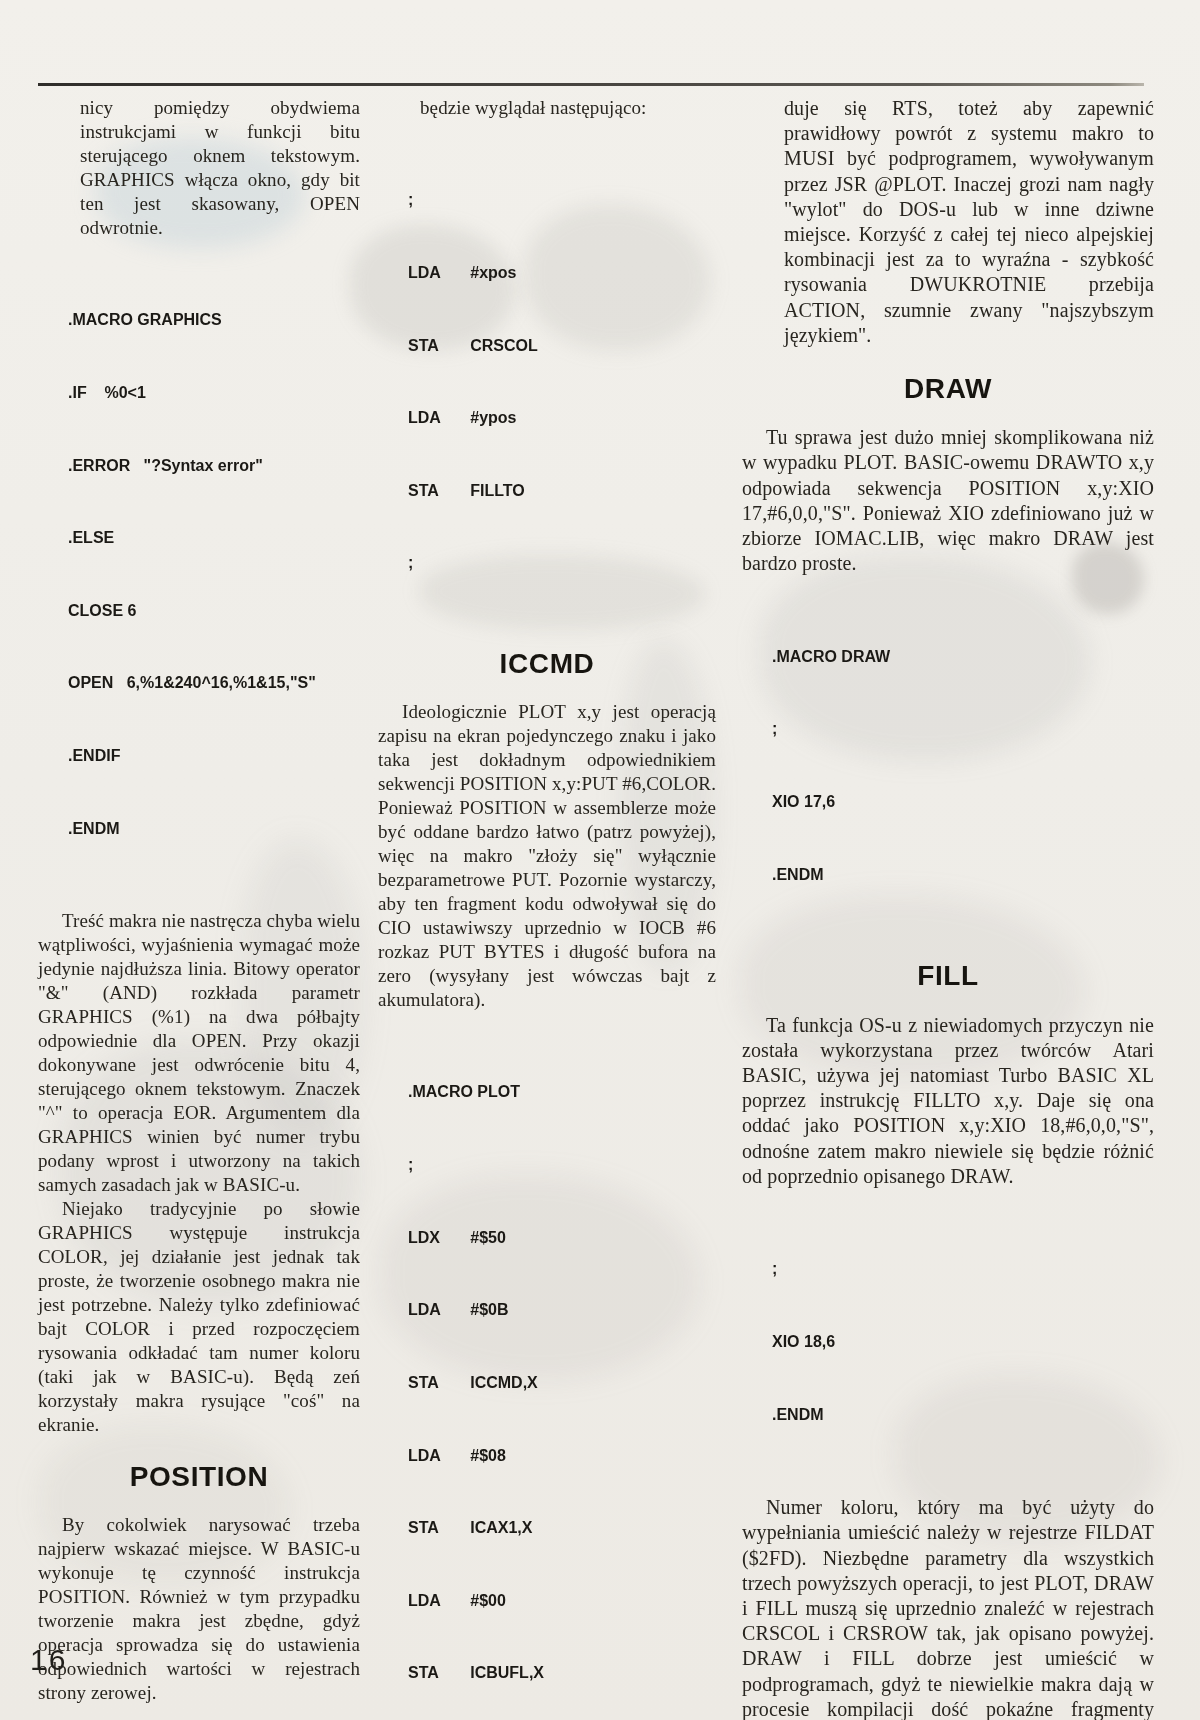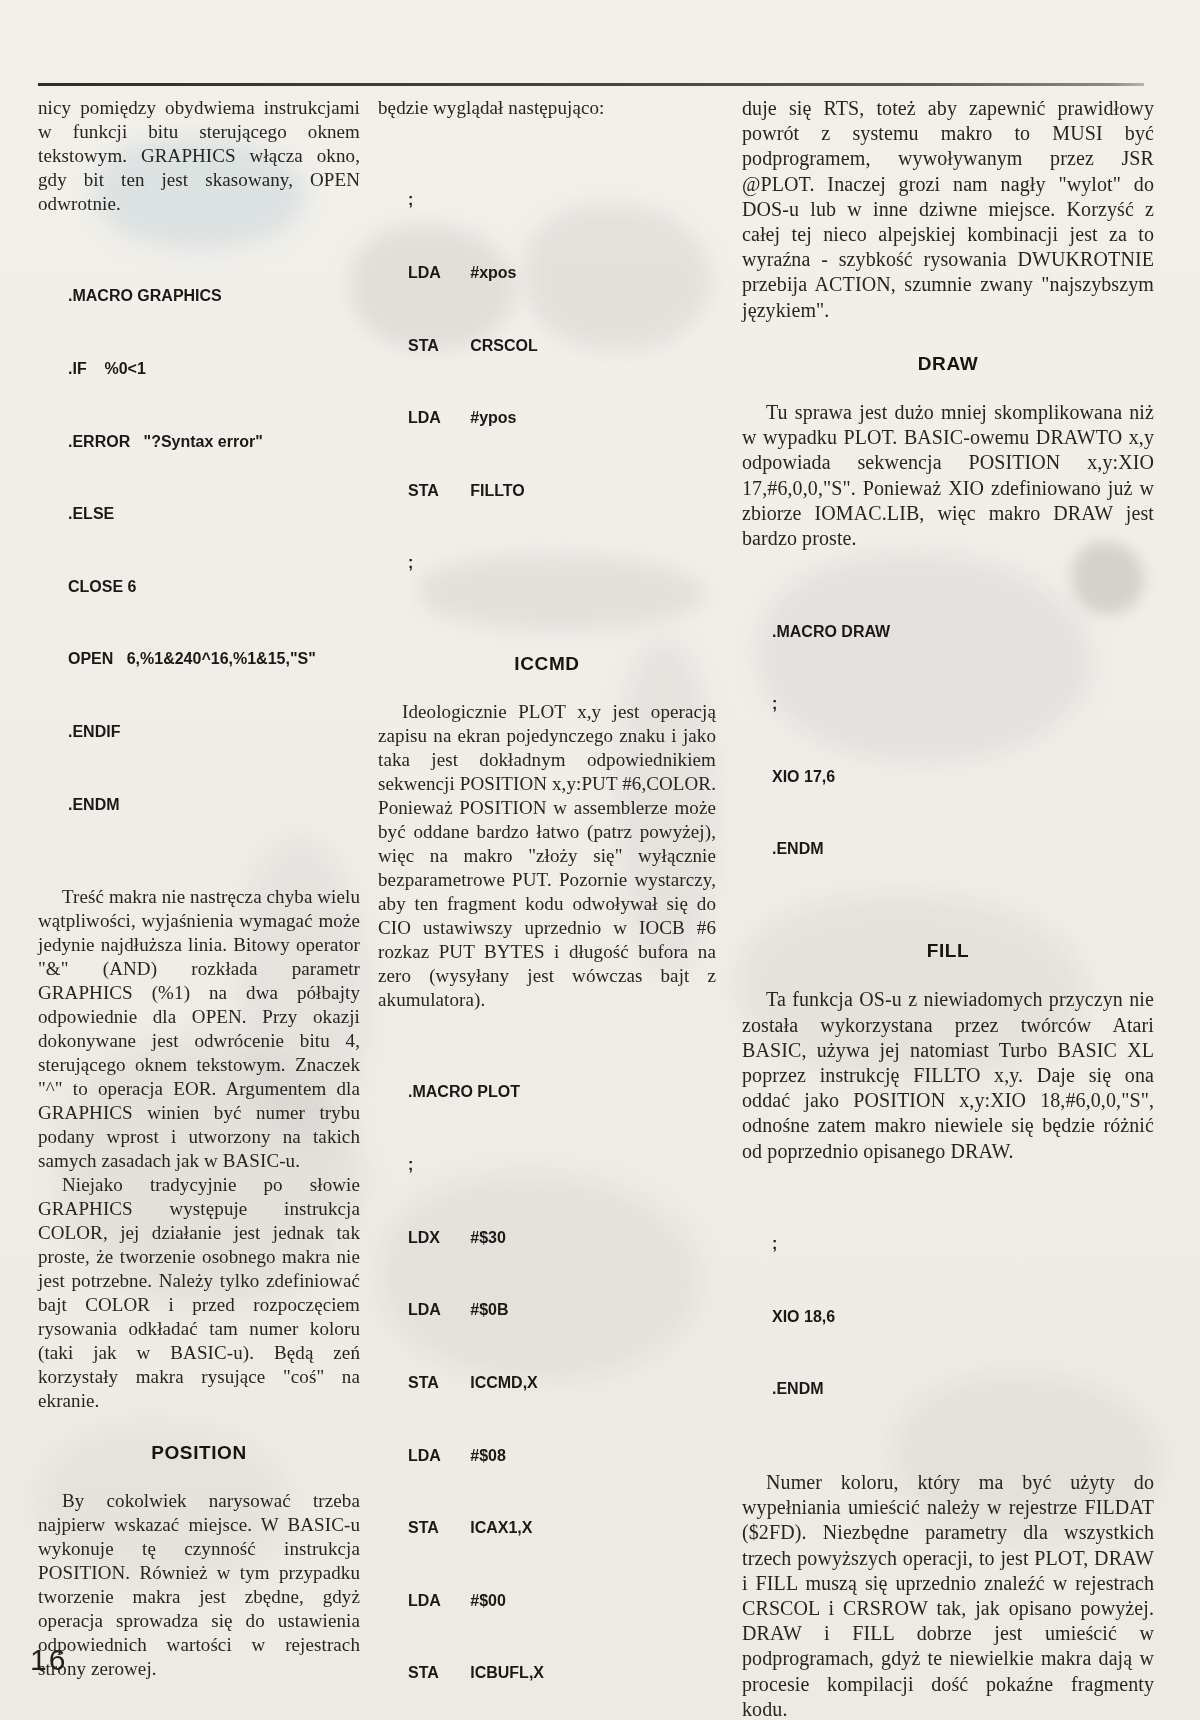--- a/index.html
+++ b/index.html
@@ -22,7 +22,7 @@
   .col-2{width:338px;margin-right:26px;font-size:19px;line-height:24px;}
   .col-3{width:412px;font-size:20px;line-height:25.2px;}
   .para{margin:0;text-align:justify;text-indent:24px;letter-spacing:.1px;}
-  .para.noindent{text-indent:0;}
+  .para.noindent{text-indent:0;margin-left:42px;}
   .code{
     font-family:"Liberation Sans", sans-serif;font-weight:700;
     font-size:16px;line-height:24.2px;color:#1b1915;

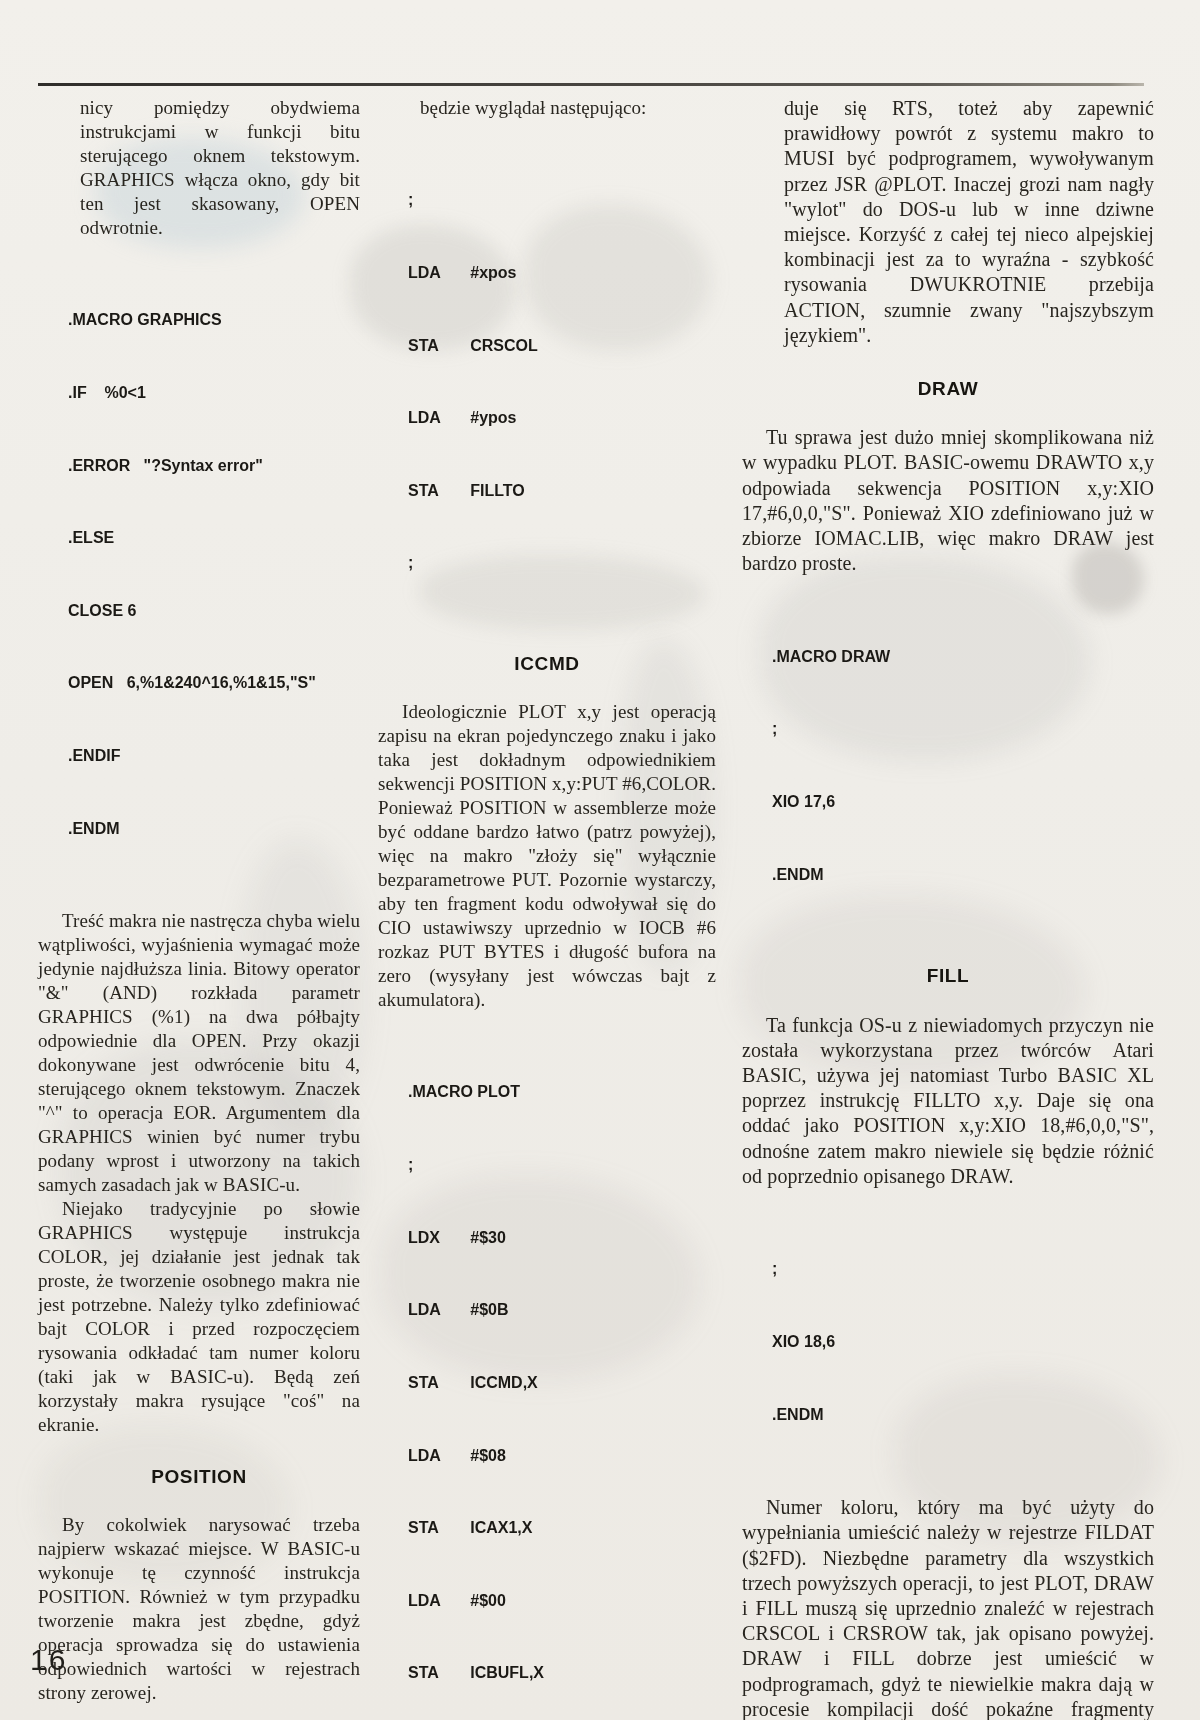--- a/index.html
+++ b/index.html
@@ -31,7 +31,7 @@
   .code-line{min-height:24.2px;}
   .heading{
     font-family:"Liberation Sans", sans-serif;font-weight:700;
-    font-size:19px;letter-spacing:.6px;color:#171510;
+    font-size:28px;letter-spacing:.6px;color:#171510;
     text-align:center;margin:28px 0 24px 0;
   }
   .page-number{

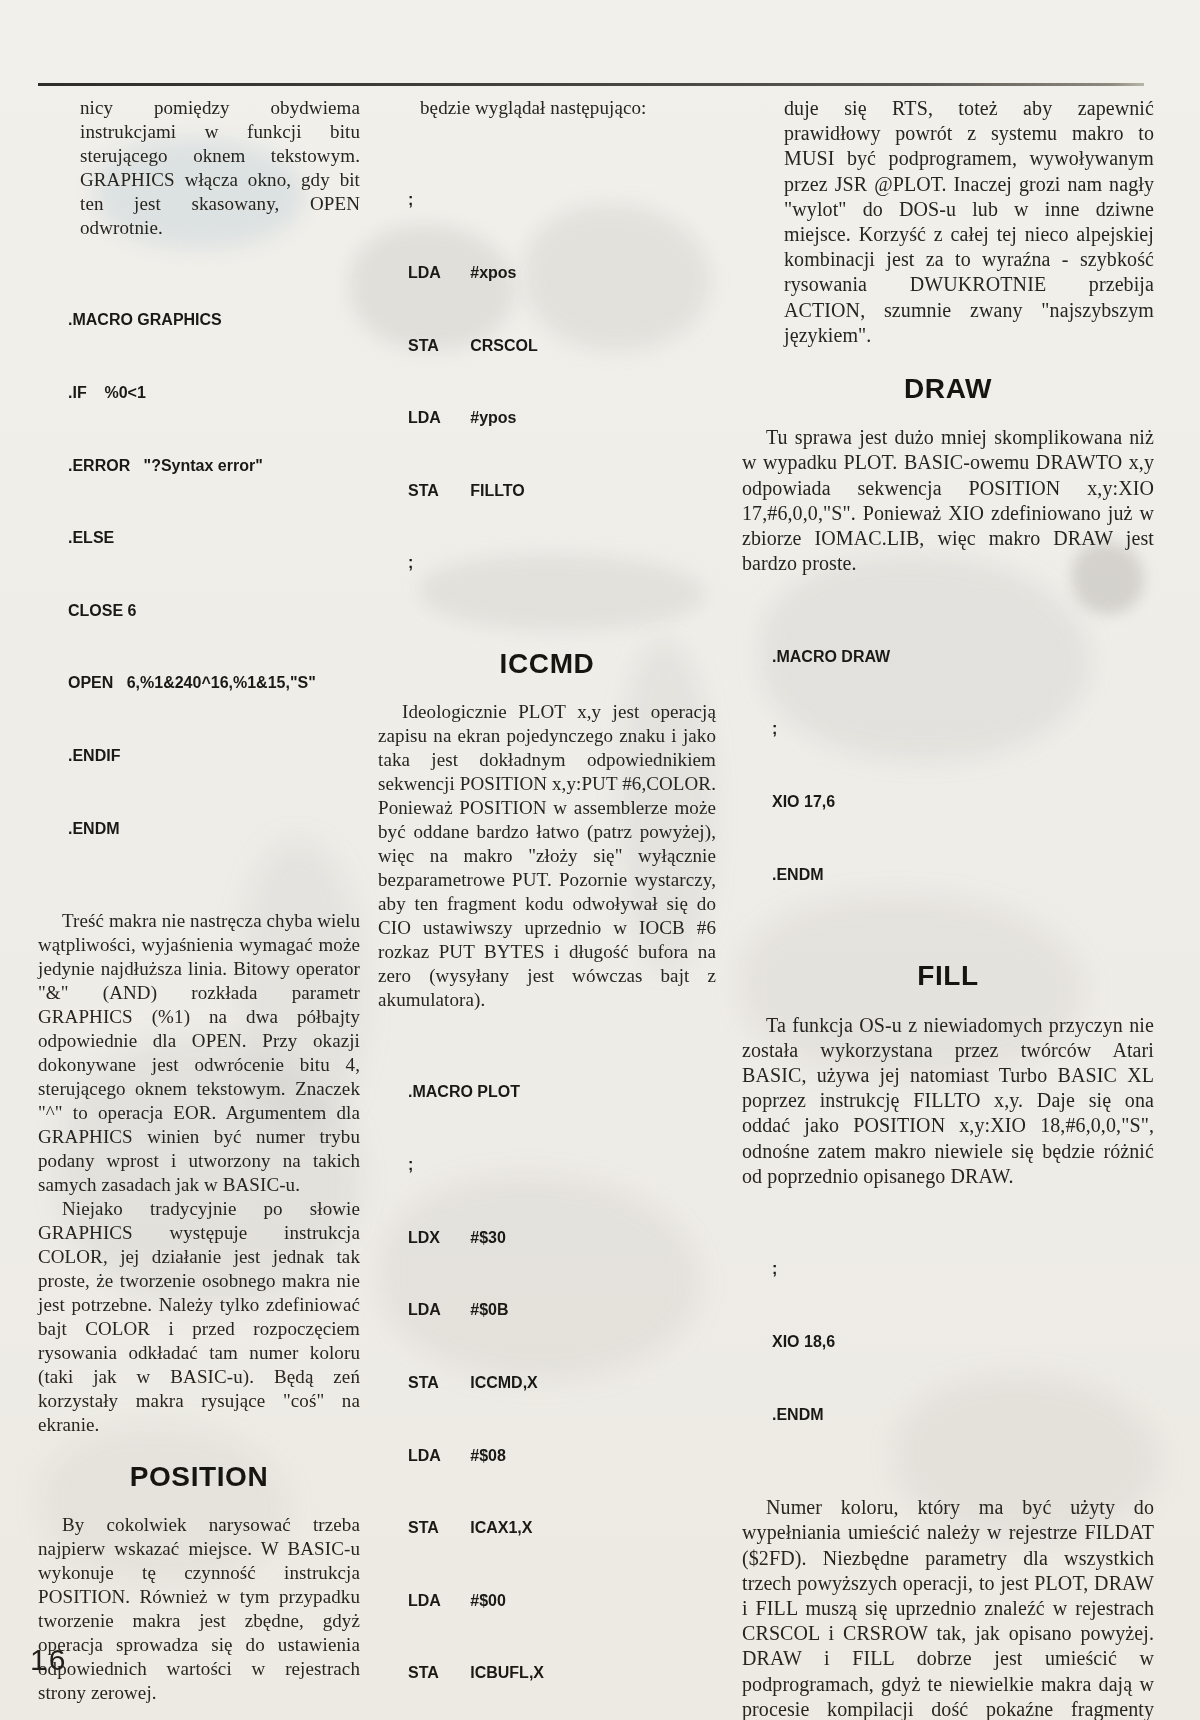--- a/index.html
+++ b/index.html
@@ -106,7 +106,7 @@
     <div class="code">
       <div class="code-line">.MACRO PLOT</div>
       <div class="code-line">;</div>
-      <div class="code-line">LDX	#$30</div>
+      <div class="code-line">LDX	#$50</div>
       <div class="code-line">LDA	#$0B</div>
       <div class="code-line">STA	ICCMD,X</div>
       <div class="code-line">LDA	#$08</div>

